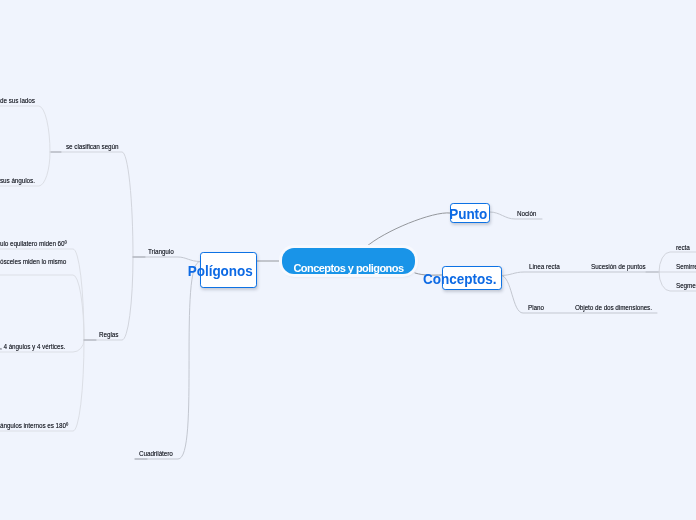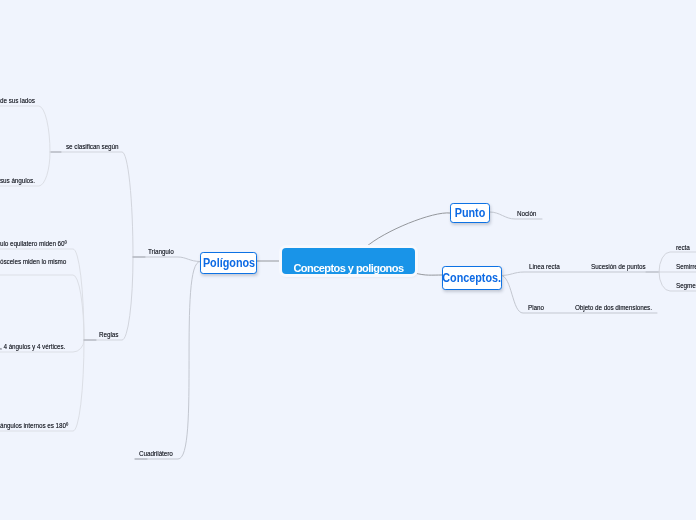--- a/index.html
+++ b/index.html
@@ -14,8 +14,8 @@
         font-weight:bold;font-size:11px;letter-spacing:-0.55px;padding-top:14px;
         box-shadow:0 0 0 3px #f7f9fe, 1px 2px 3px rgba(60,70,90,.26);}
   .node-sub{background:#ffffff;border:1.7px solid #0d72e4;border-radius:3.2px;
-        color:#0d6ae4;font-weight:bold;font-size:12px;
-        box-shadow:1px 2px 3px rgba(60,70,90,.24);}
+        color:#0d6ae4;font-weight:bold;font-size:15px;
+        box-shadow:1px 2px 3px rgba(60,70,90,.24);justify-content:flex-end;}
   .node-sub > span{display:inline-block;transform:scaleX(0.9);}
   .edge-label{position:absolute;font-size:7.1px;color:#21242d;
         white-space:nowrap;line-height:8px;

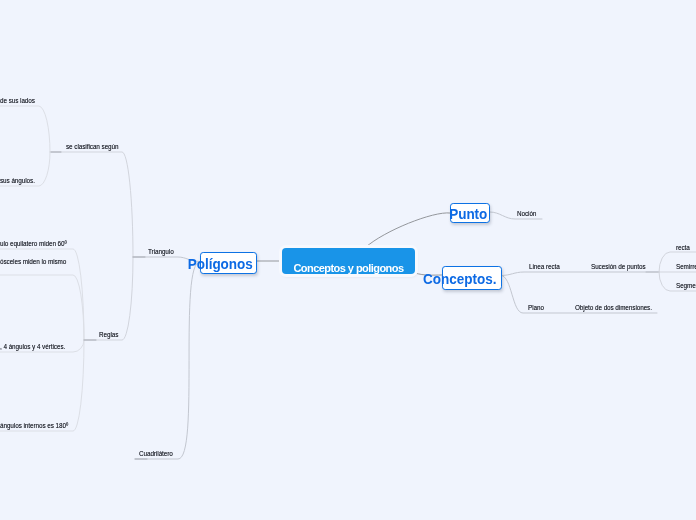--- a/index.html
+++ b/index.html
@@ -73,7 +73,7 @@
     <span>Conceptos y poligonos</span>
   </div>
 
-  <div class="node node-sub" style="left:200px;top:252px;width:57px;height:22px;">
+  <div class="node node-sub" style="left:200px;top:252px;width:57px;height:36px;">
     <span>Polígonos</span>
   </div>
 

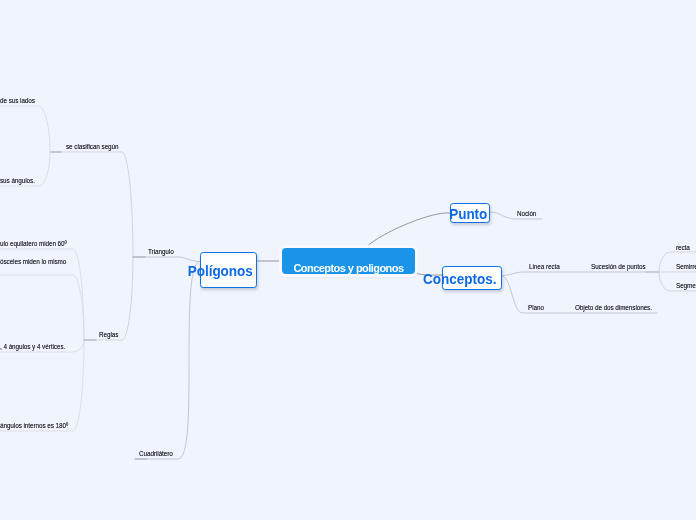--- a/index.html
+++ b/index.html
@@ -10,7 +10,7 @@
   svg#links{position:absolute;left:0;top:0;width:696px;height:520px;}
   .node{position:absolute;box-sizing:border-box;display:flex;
         align-items:center;justify-content:center;white-space:nowrap;}
-  #node-root{background:#1994e8;color:#ffffff;border-radius:4px;
+  #node-root{background:#1994e8;color:#ffffff;border-radius:12px;
         font-weight:bold;font-size:11px;letter-spacing:-0.55px;padding-top:14px;
         box-shadow:0 0 0 3px #f7f9fe, 1px 2px 3px rgba(60,70,90,.26);}
   .node-sub{background:#ffffff;border:1.7px solid #0d72e4;border-radius:3.2px;

